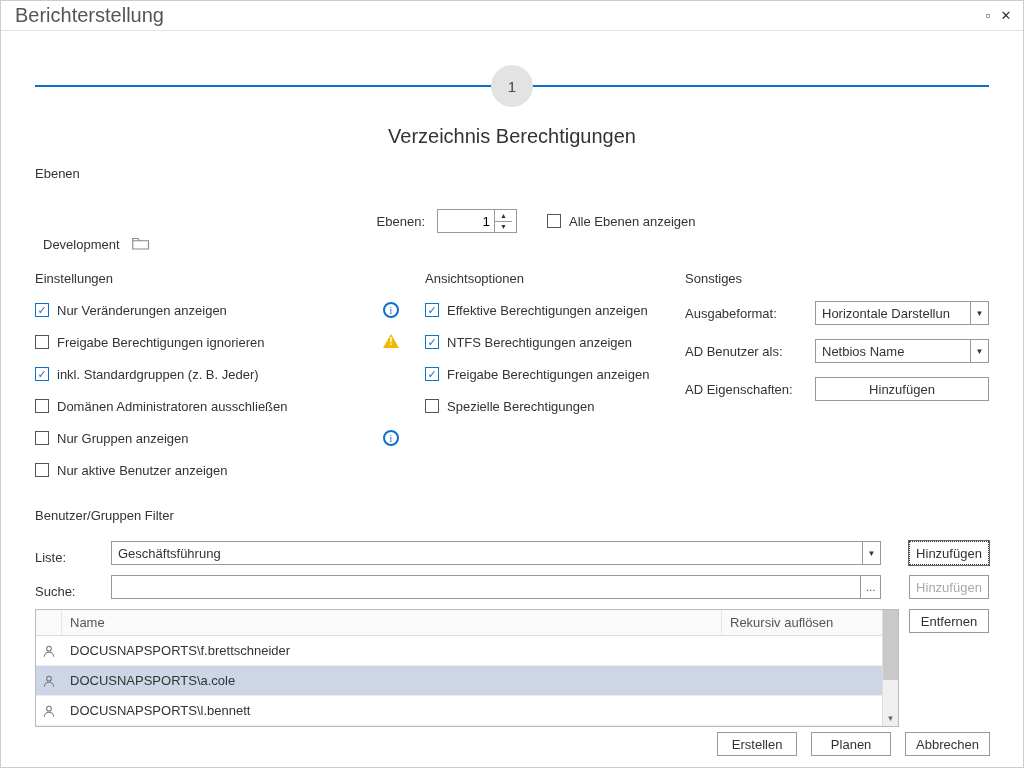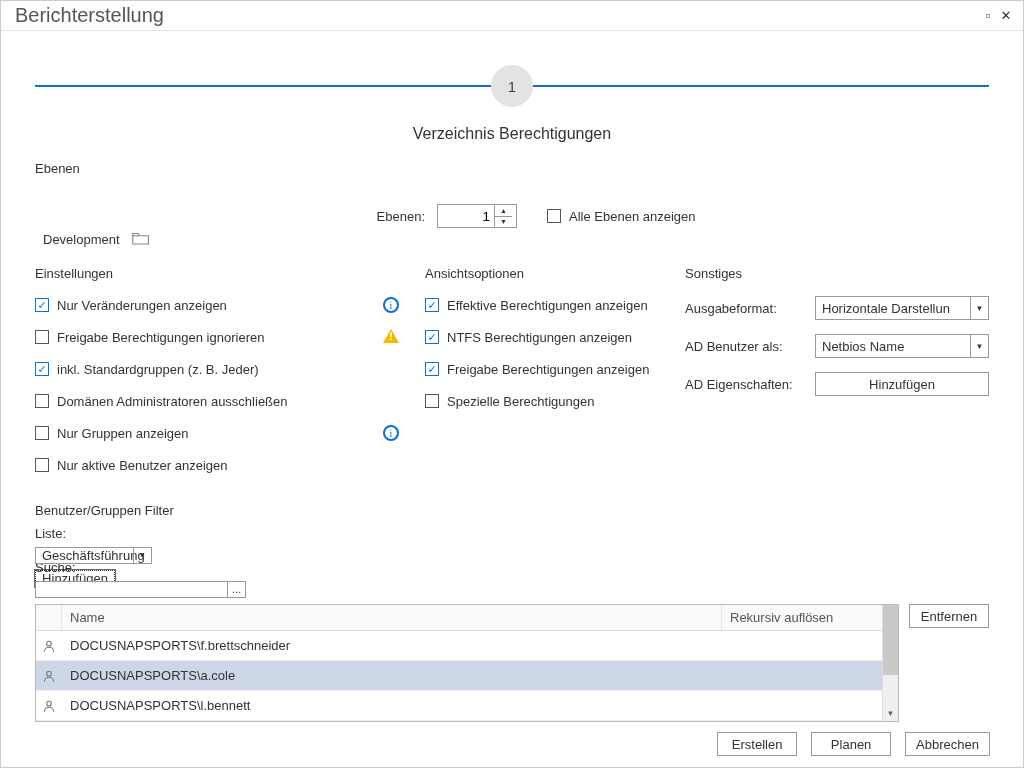--- a/index.html
+++ b/index.html
@@ -63,7 +63,7 @@
   }
   .step-title {
     text-align: center;
-    font-size: 16px;
+    font-size: 20px;
     color: #333;
     margin-bottom: 18px;
   }

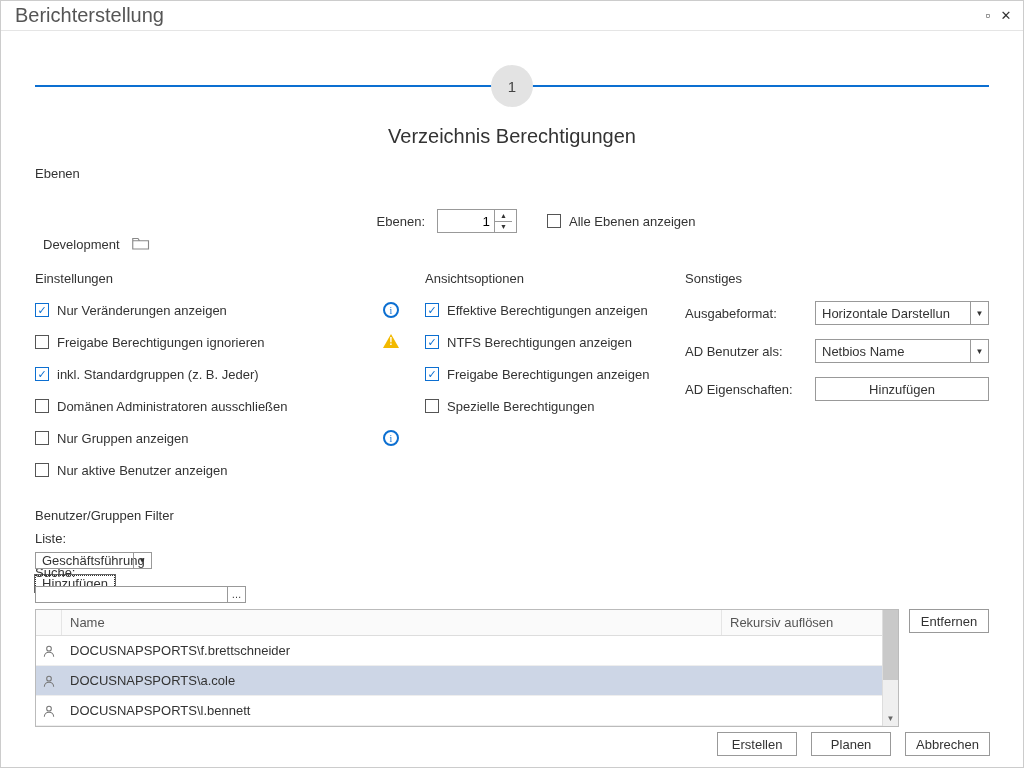--- a/index.html
+++ b/index.html
@@ -221,10 +221,9 @@
   .filter-section { margin-top: 22px; }
   .filter-row {
     display:flex;
-    align-items:flex-start;
+    align-items:flex-end;
     height: 34px;
-    gap: 6px;
-    flex-direction: column;
+    gap: 28px;
   }
   .filter-row .flabel { width: 48px; }
   .filter-row .dropdown, .filter-row .textbox { flex:1; }

